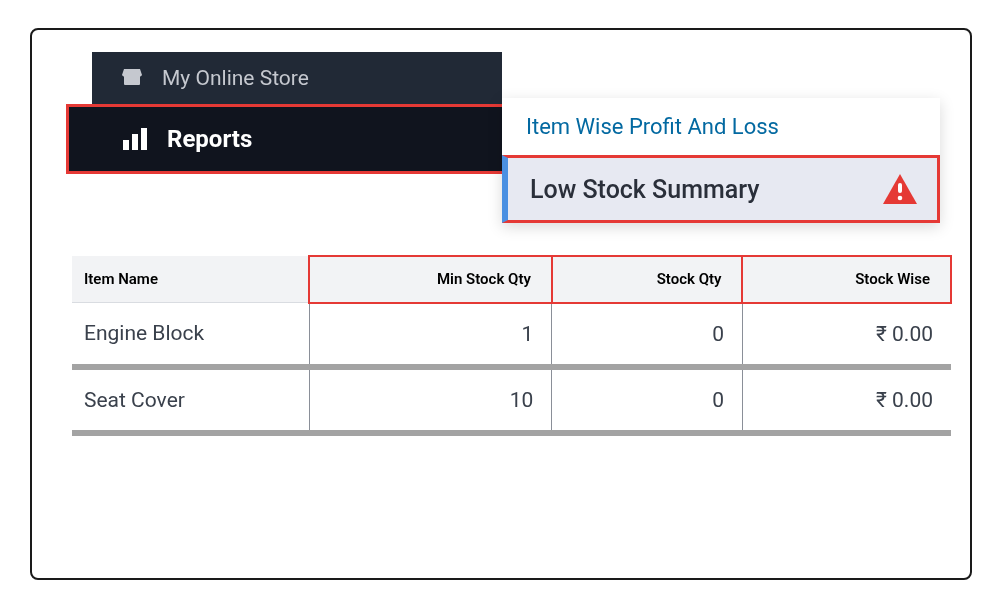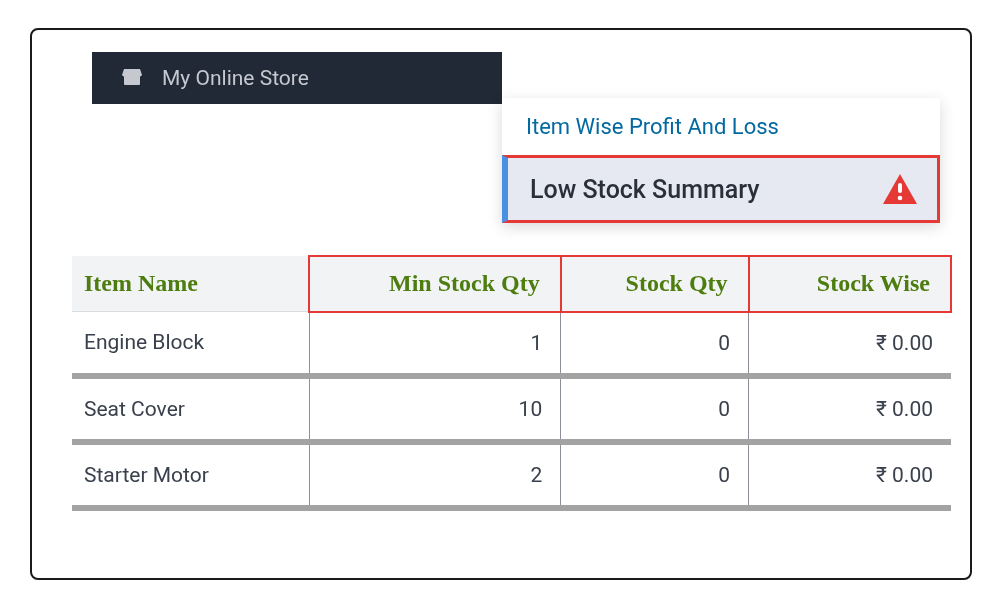--- a/index.html
+++ b/index.html
@@ -127,6 +127,16 @@
       </span>
       <span>My Online Store</span>
     </div>
+    <div class="sidebar-item active">
+      <span class="bar-icon">
+        <svg width="26" height="22" viewBox="0 0 26 22">
+          <rect x="0" y="12" width="6" height="10" fill="#fff"></rect>
+          <rect x="9" y="6" width="6" height="16" fill="#fff"></rect>
+          <rect x="18" y="0" width="6" height="22" fill="#fff"></rect>
+        </svg>
+      </span>
+      <span>Reports</span>
+    </div>
   </div>
 
   <div class="submenu">

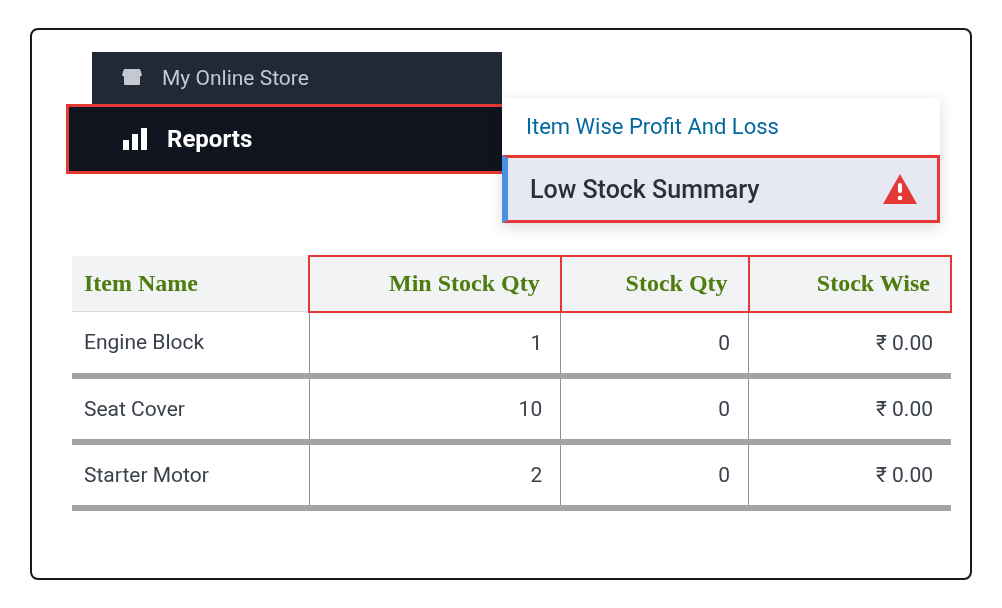--- a/index.html
+++ b/index.html
@@ -81,13 +81,12 @@
     }
     .table th {
       text-align: left;
-      font-size: 24px;
-      color: #4d7c0f;
+      font-size: 15px;
+      color: #000000;
       font-weight: 600;
       padding: 14px 12px;
       background: #f2f3f5;
       border-bottom: 1px solid #d9dce1;
-      font-family: Liberation Serif, serif;
     }
     .table th.boxed {
       border: 2px solid #e53935;

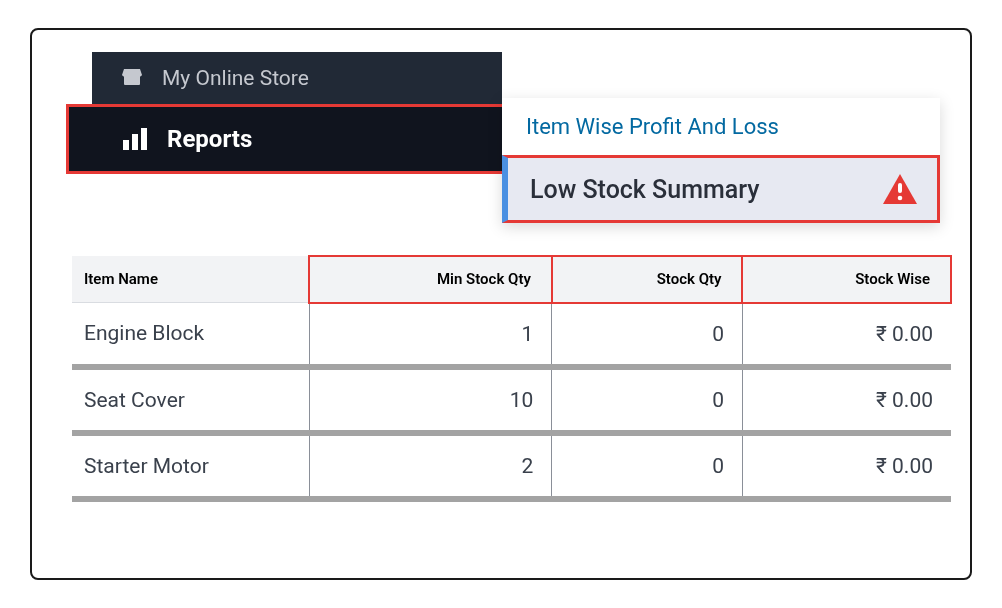--- a/index.html
+++ b/index.html
@@ -176,12 +176,6 @@
         <td class="col-qty">0</td>
         <td class="col-val">₹ 0.00</td>
       </tr>
-      <tr>
-        <td class="col-item">Starter Motor</td>
-        <td class="col-min">2</td>
-        <td class="col-qty">0</td>
-        <td class="col-val">₹ 0.00</td>
-      </tr>
     </tbody>
   </table>
 

